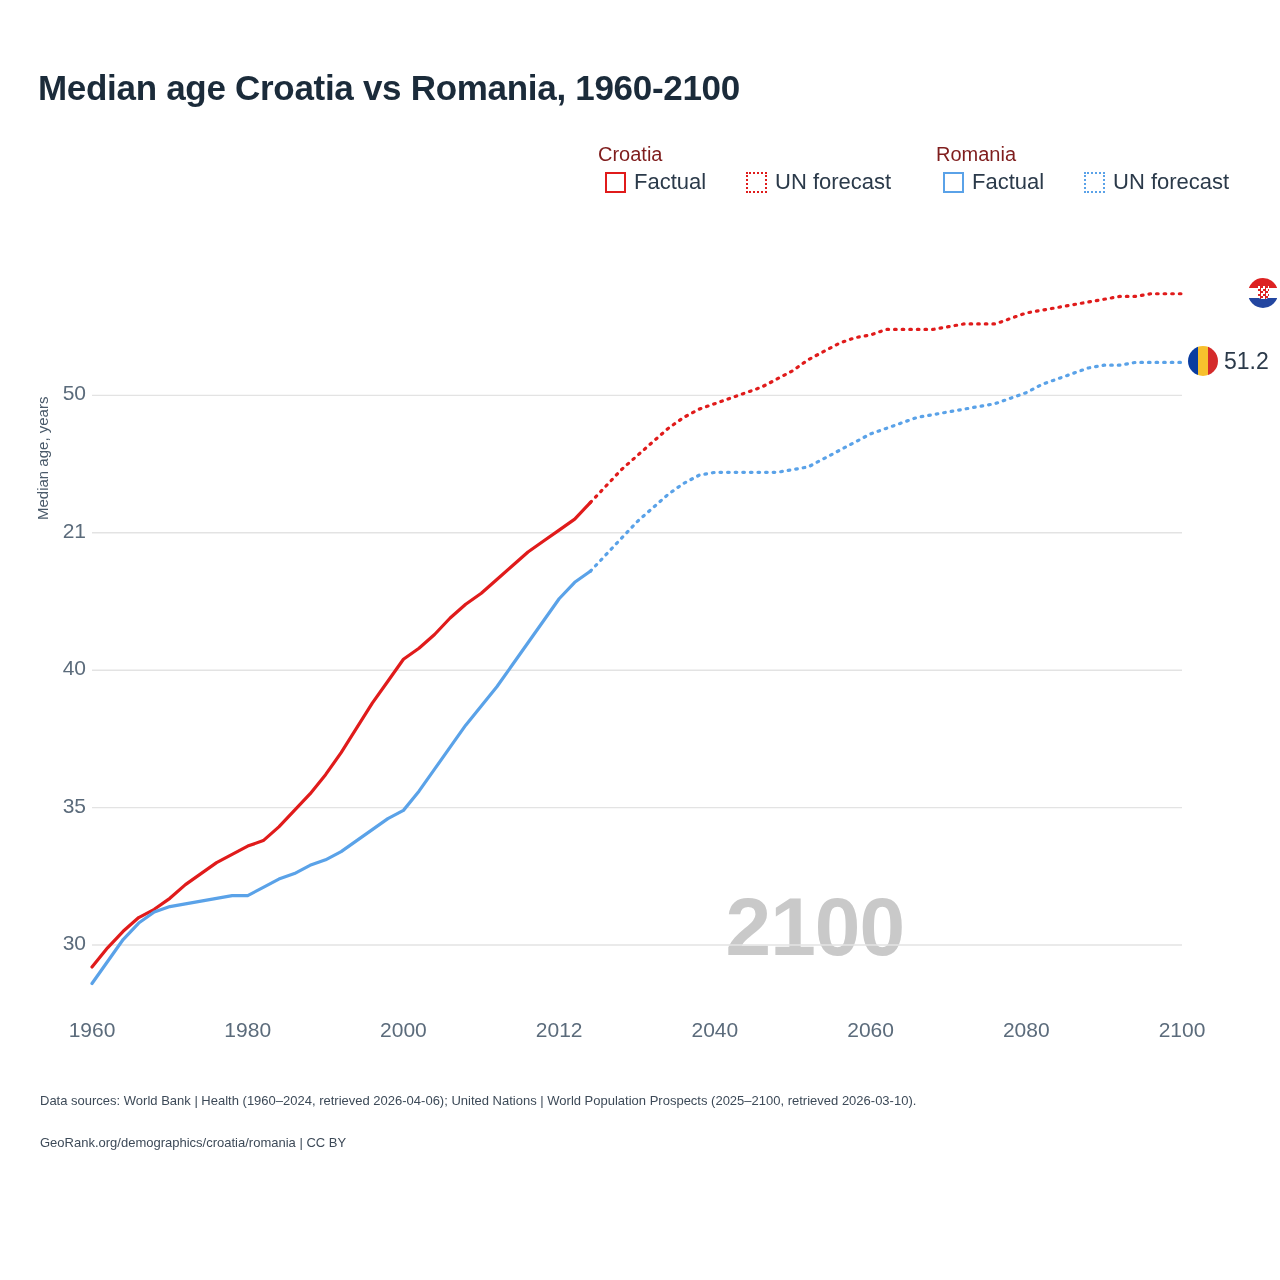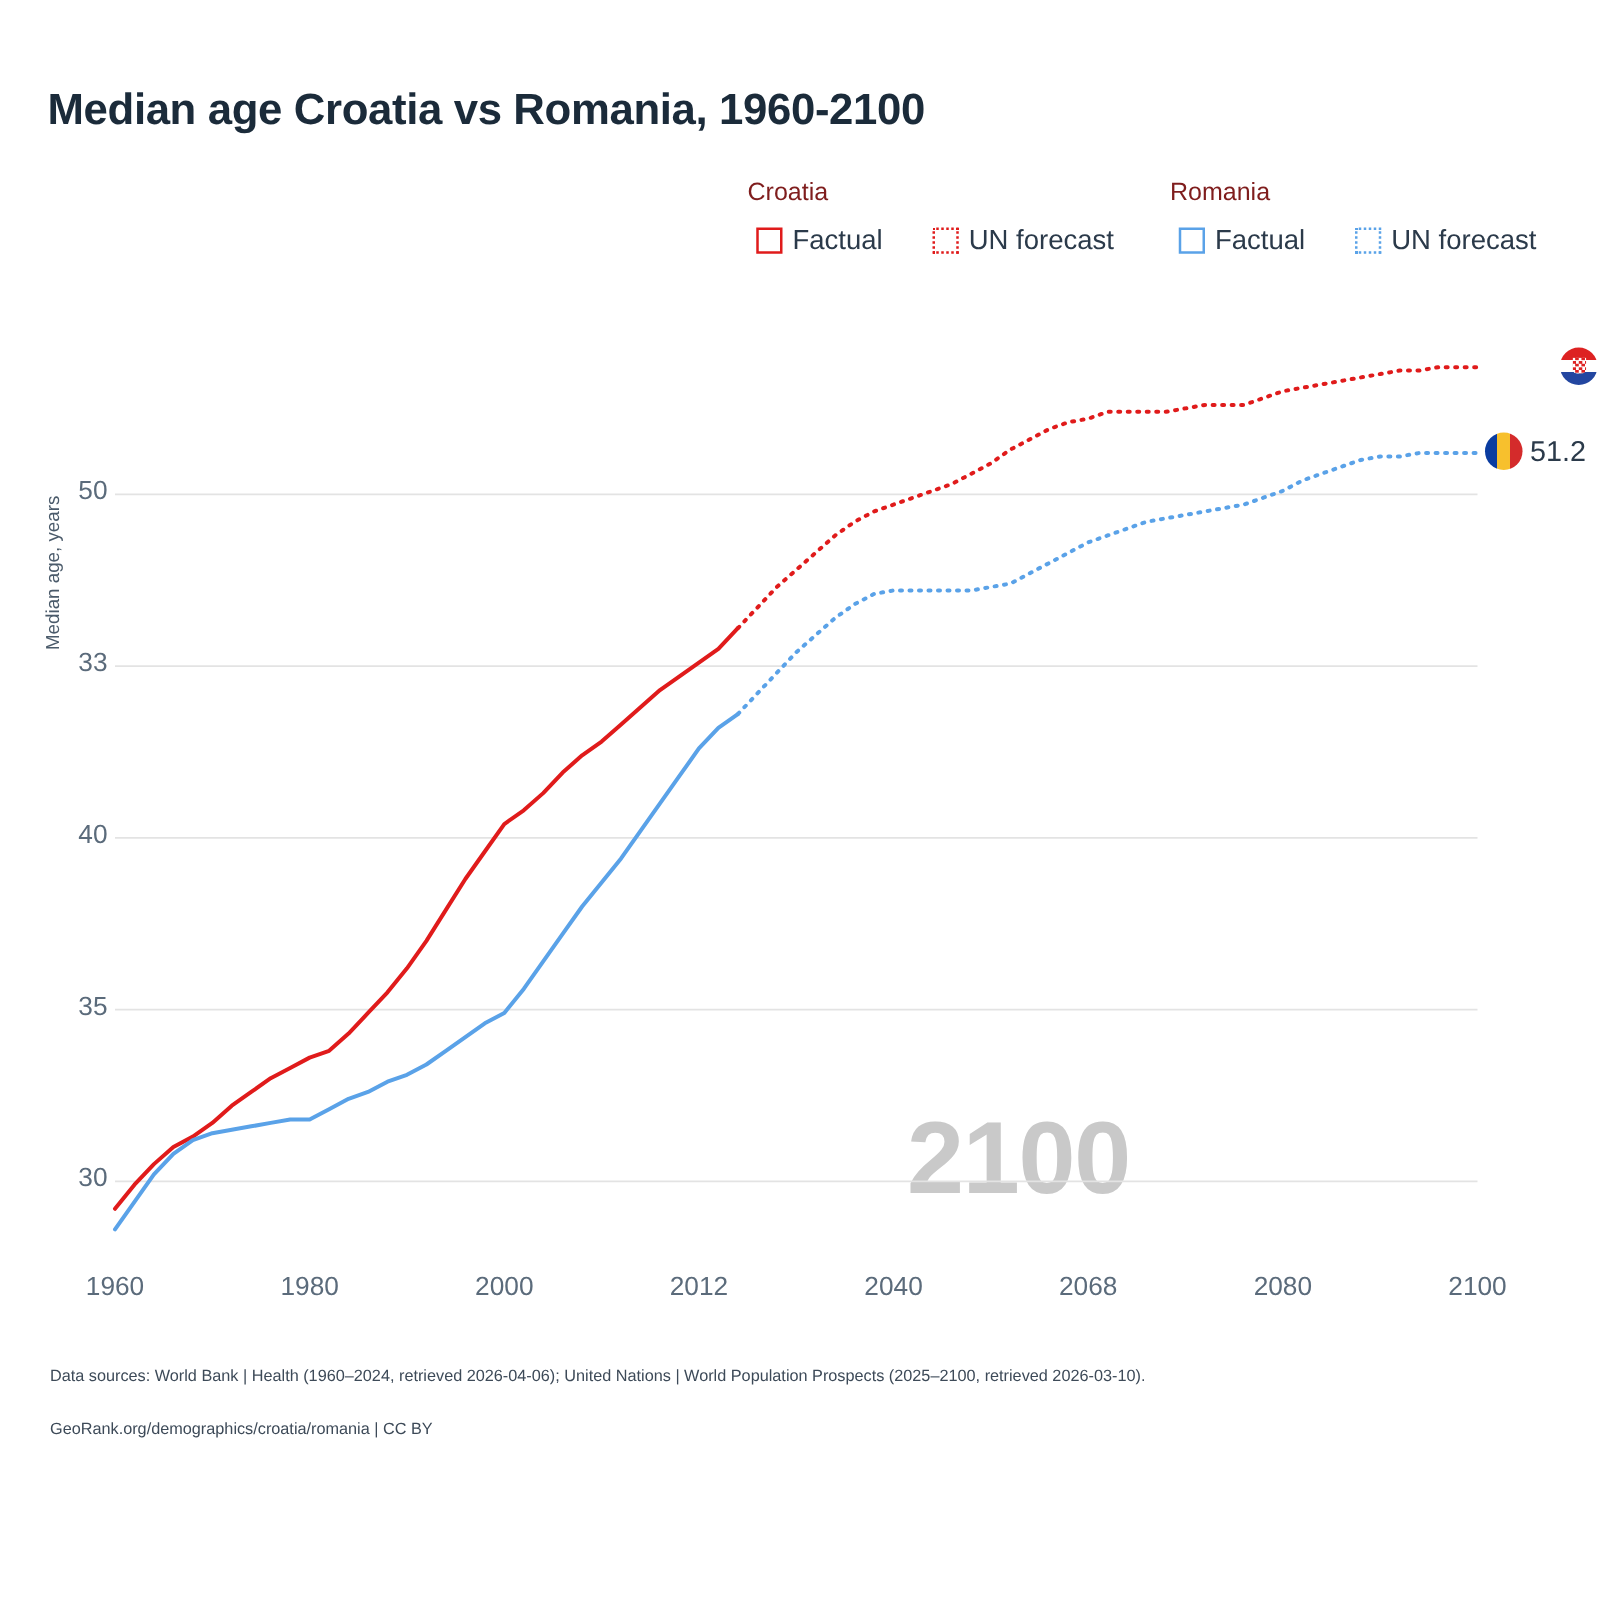--- a/index.html
+++ b/index.html
@@ -51,7 +51,6 @@
   .legend-items {
     position: relative;
     height: 34px;
-    margin-top: 10px;
   }
   .legend-item {
     position: absolute;

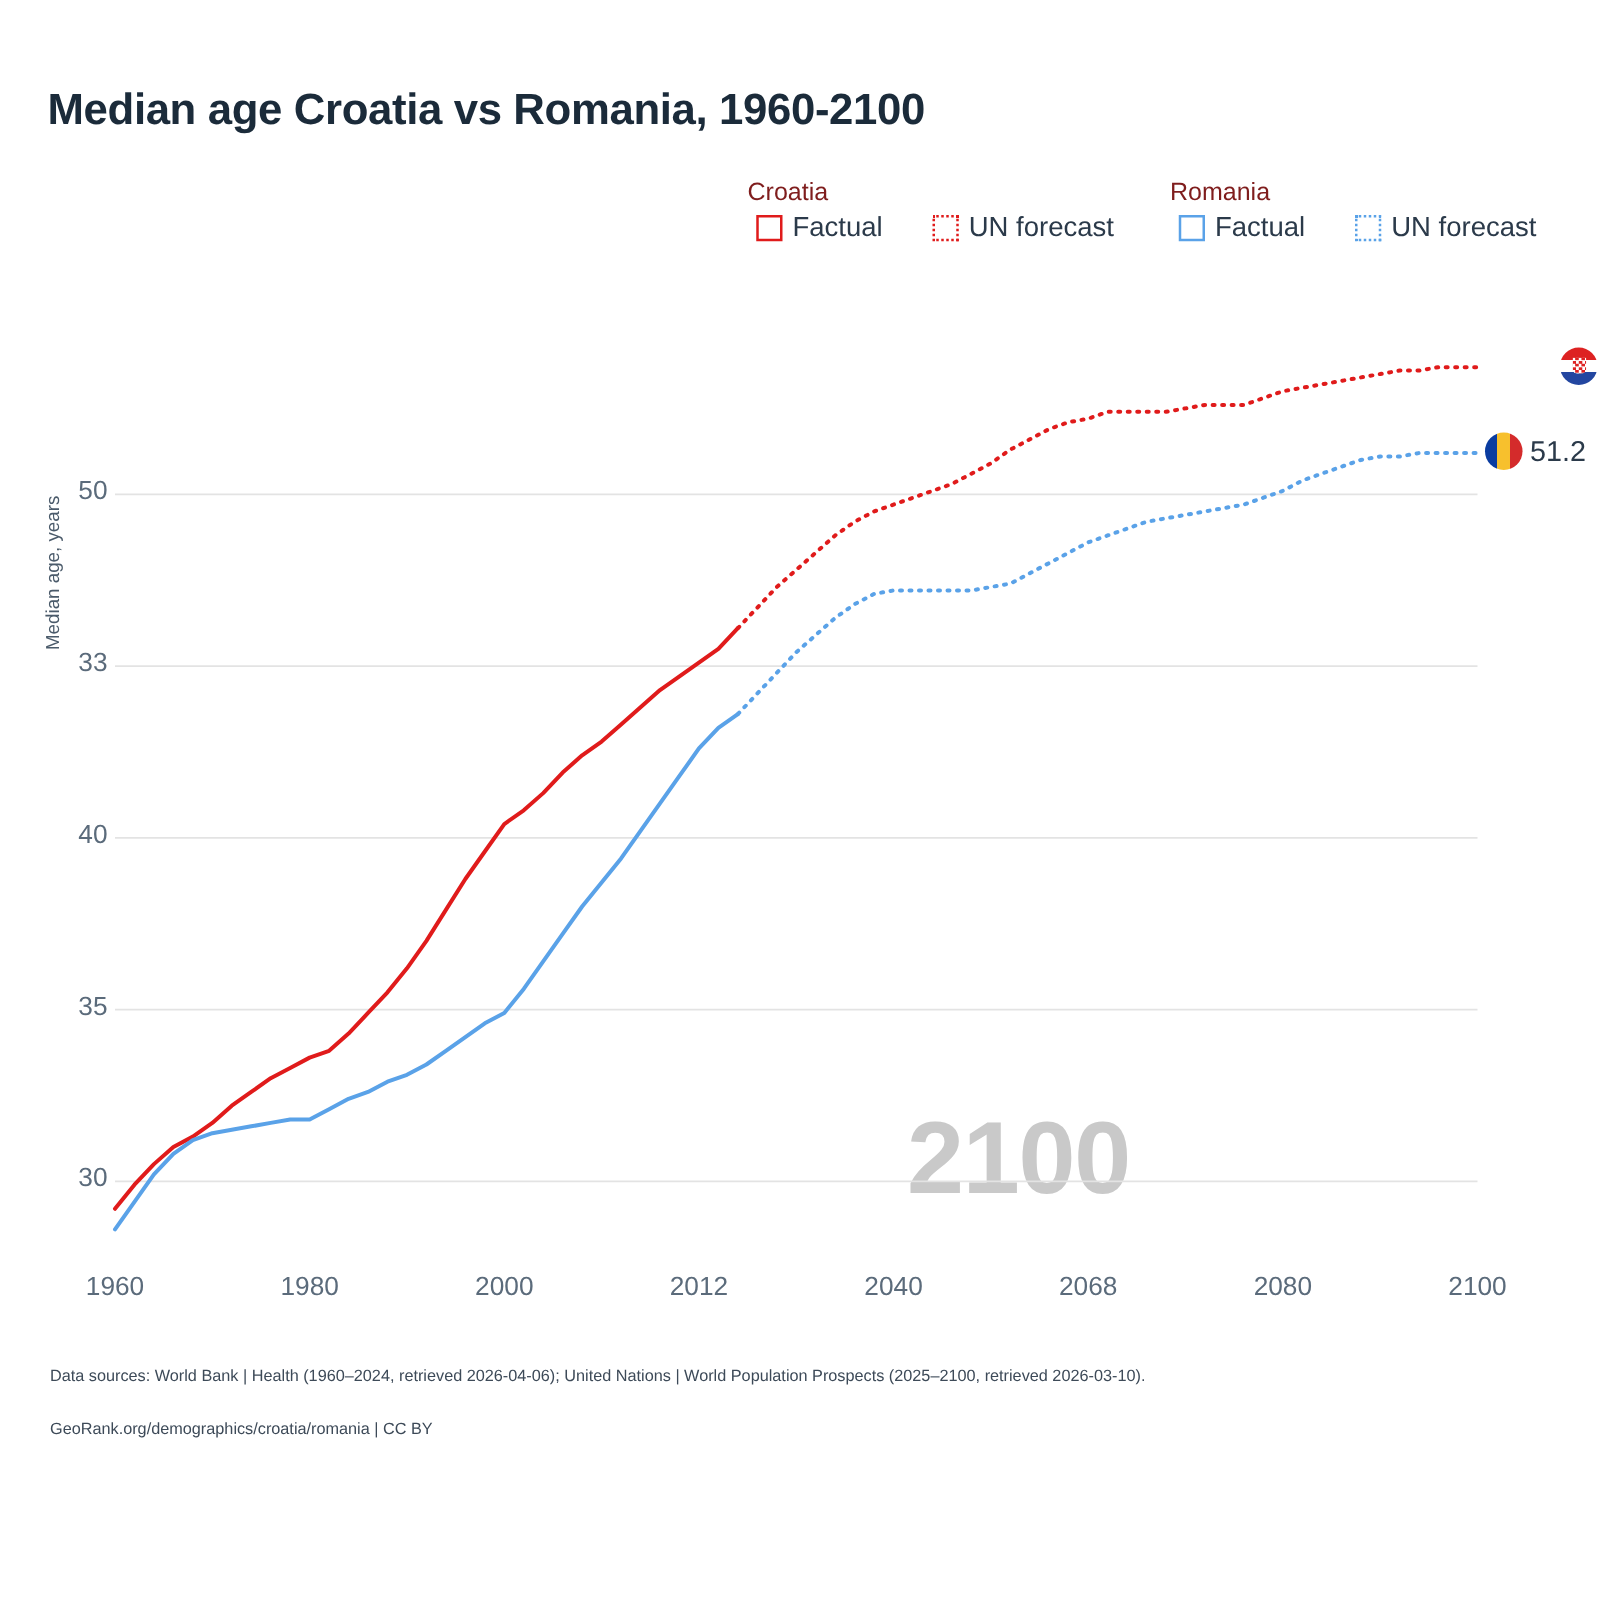--- a/index.html
+++ b/index.html
@@ -225,7 +225,7 @@
         <div class="ytick">40</div>
       </div>
       <div class="ytick-wrap" style="top: 518.815px;">
-        <div class="ytick">33</div>
+        <div class="ytick">21</div>
       </div>
       <div class="ytick-wrap" style="top: 381.407px;">
         <div class="ytick">50</div>

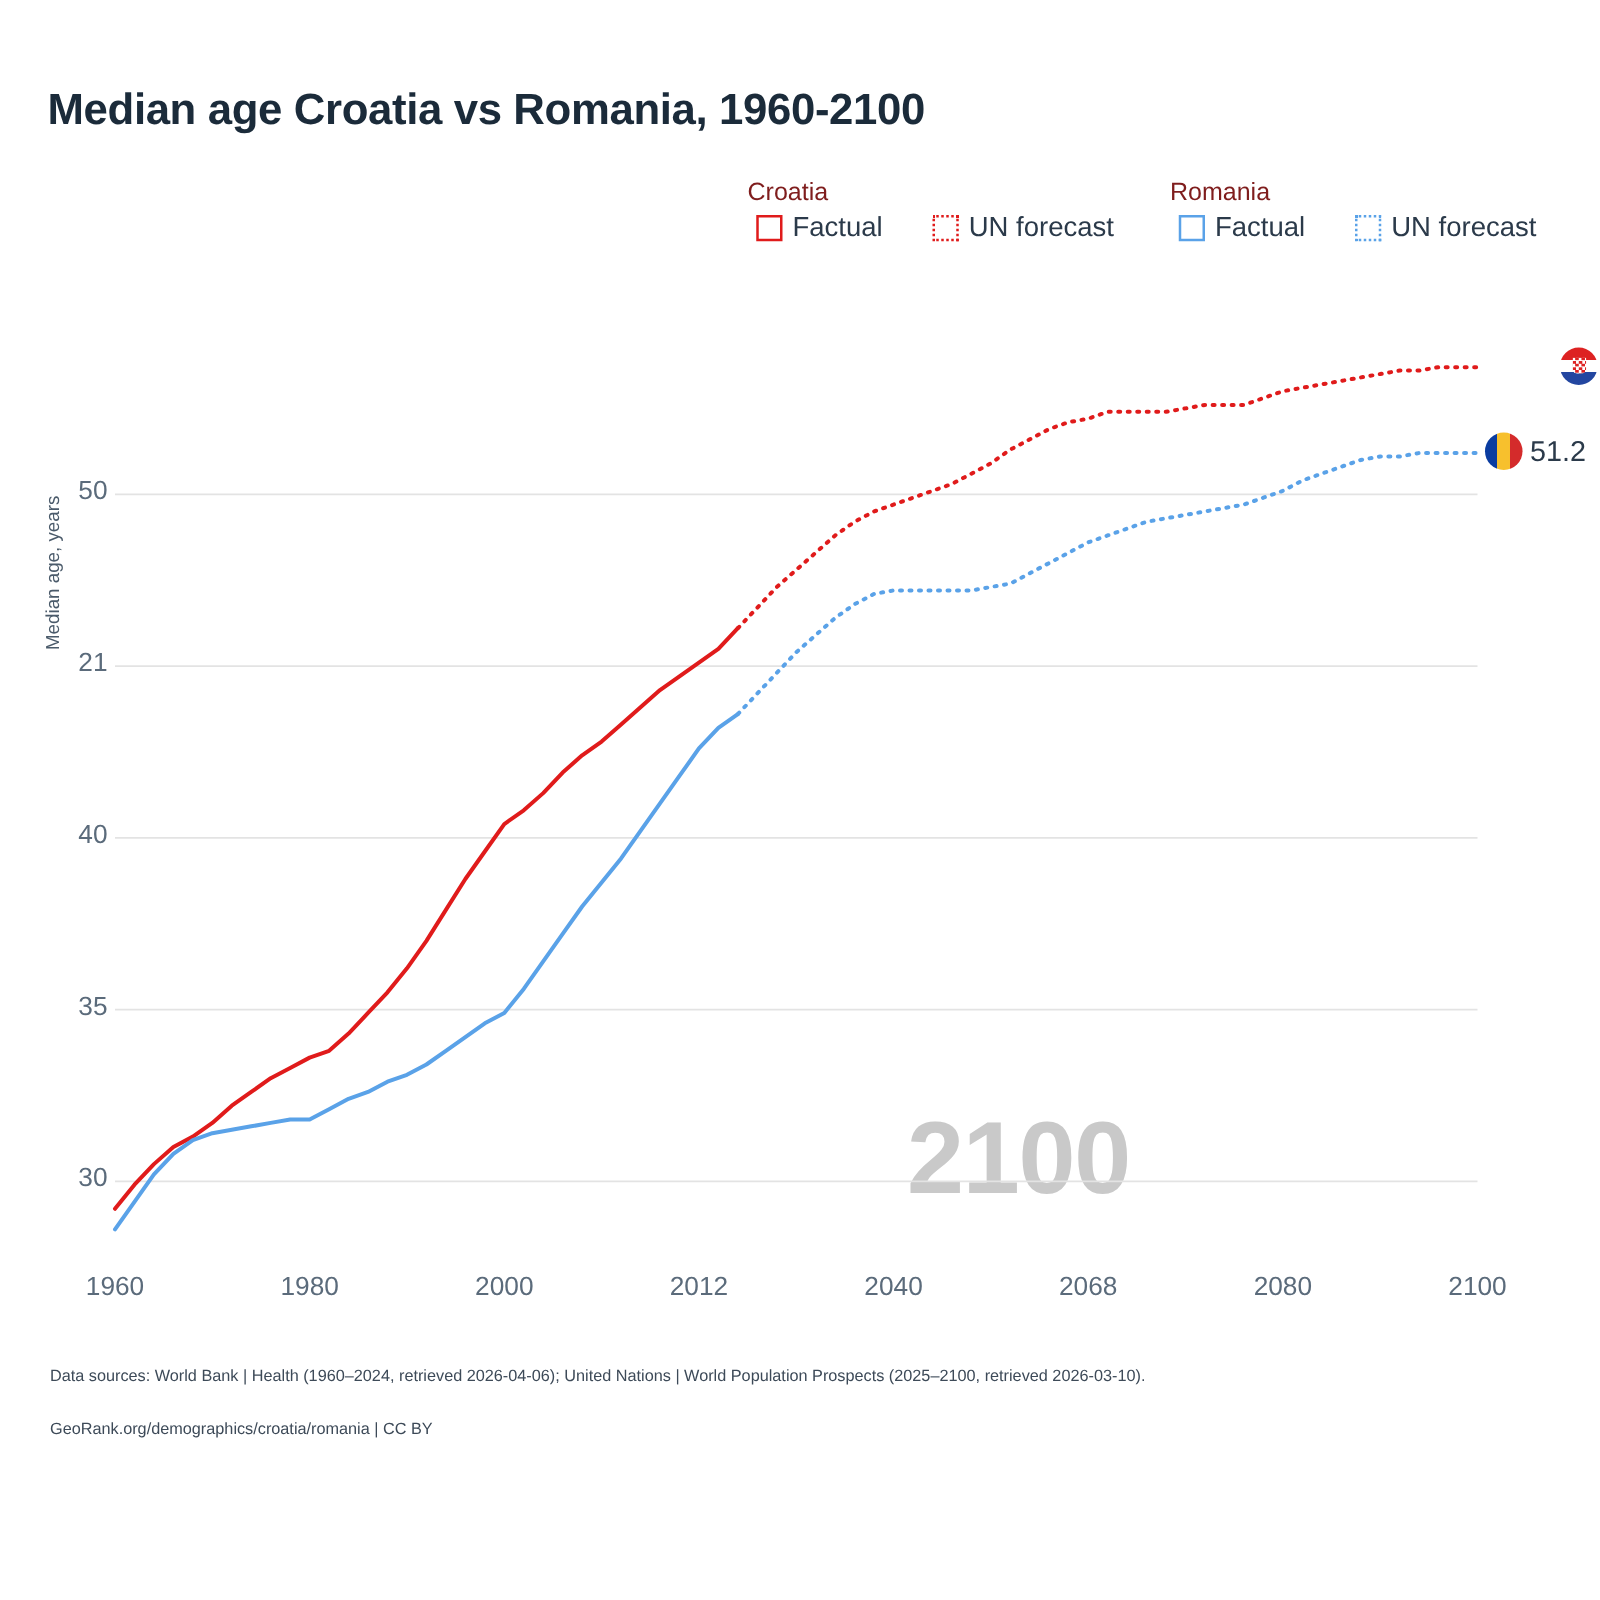--- a/index.html
+++ b/index.html
@@ -237,7 +237,7 @@
       <div class="xtick" style="left: 403.429px; top: 1018px;">2000</div>
       <div class="xtick" style="left: 559.143px; top: 1018px;">2012</div>
       <div class="xtick" style="left: 714.857px; top: 1018px;">2040</div>
-      <div class="xtick" style="left: 870.571px; top: 1018px;">2068</div>
+      <div class="xtick" style="left: 870.571px; top: 1018px;">2060</div>
       <div class="xtick" style="left: 1026.29px; top: 1018px;">2080</div>
       <div class="xtick" style="left: 1182px; top: 1018px;">2100</div>
     </div>

